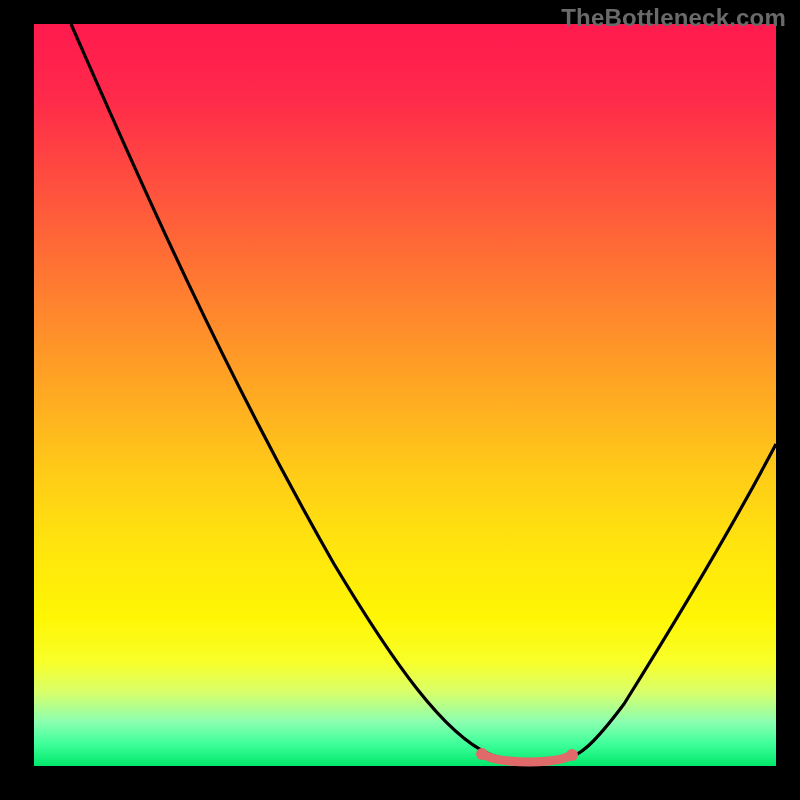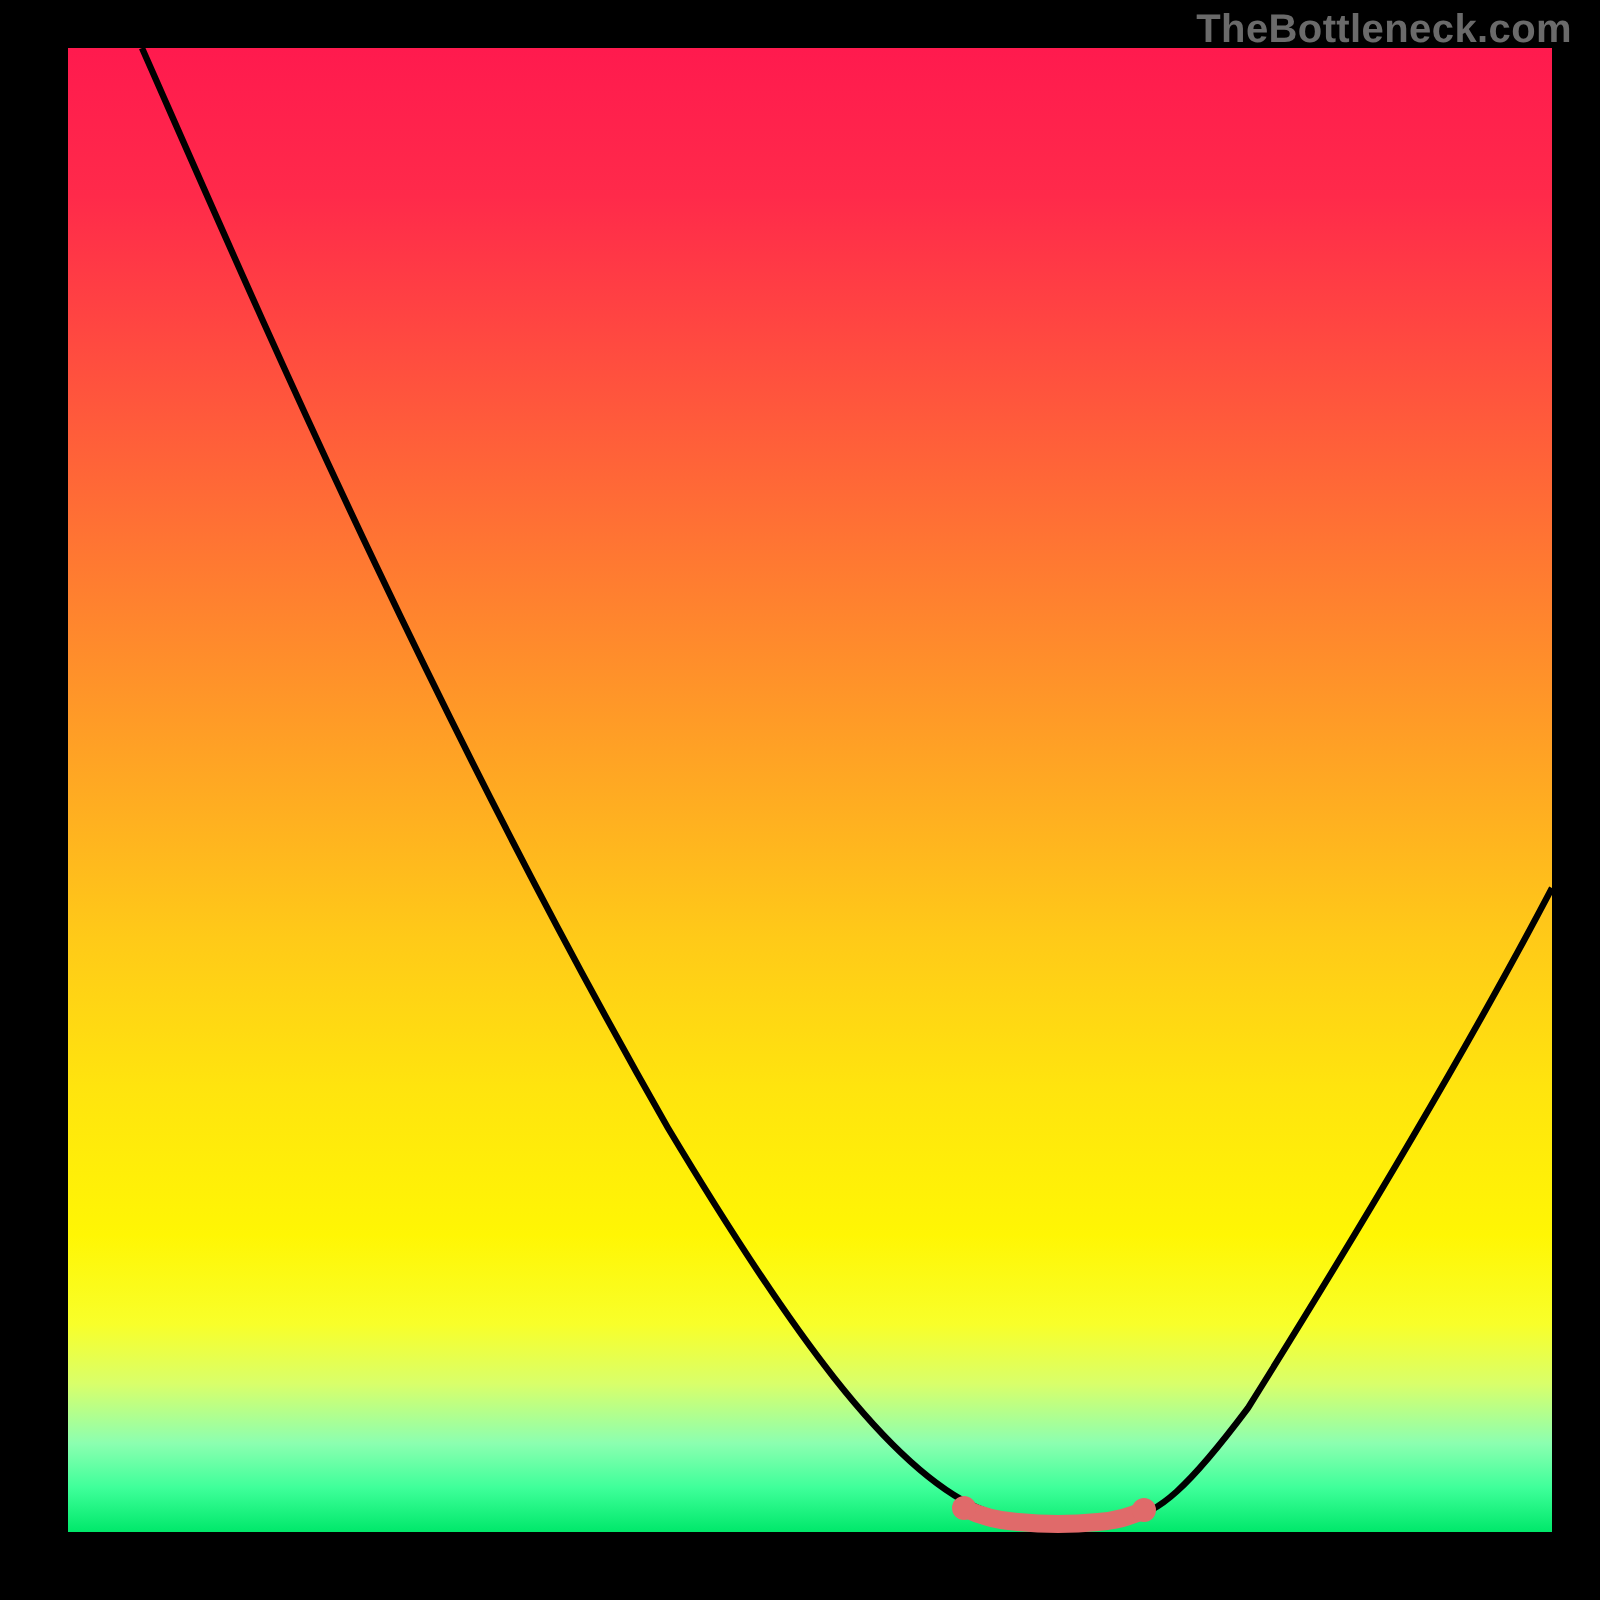--- a/index.html
+++ b/index.html
@@ -56,7 +56,7 @@
     top: 4px;
     right: 14px;
     color: #6a6a6a;
-    font-size: 20px;
+    font-size: 24px;
     font-weight: 600;
     letter-spacing: 0.2px;
   }

